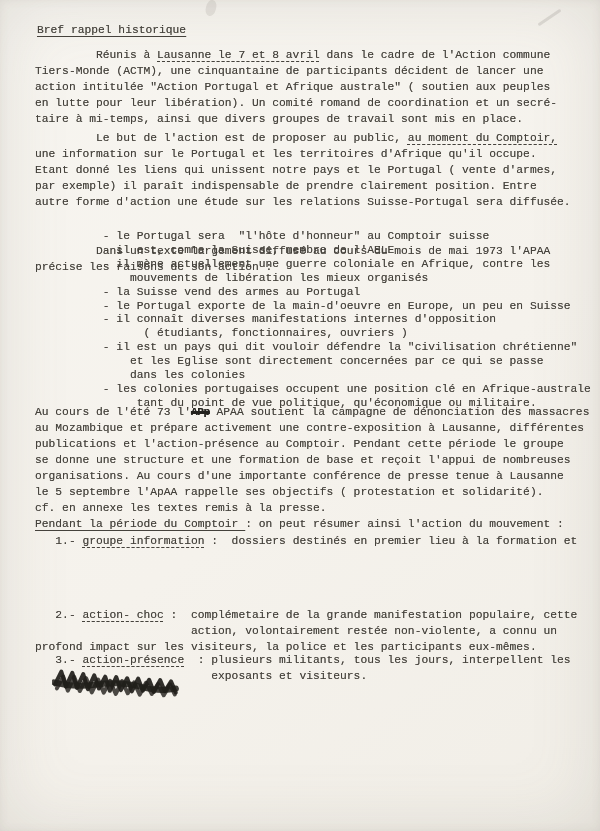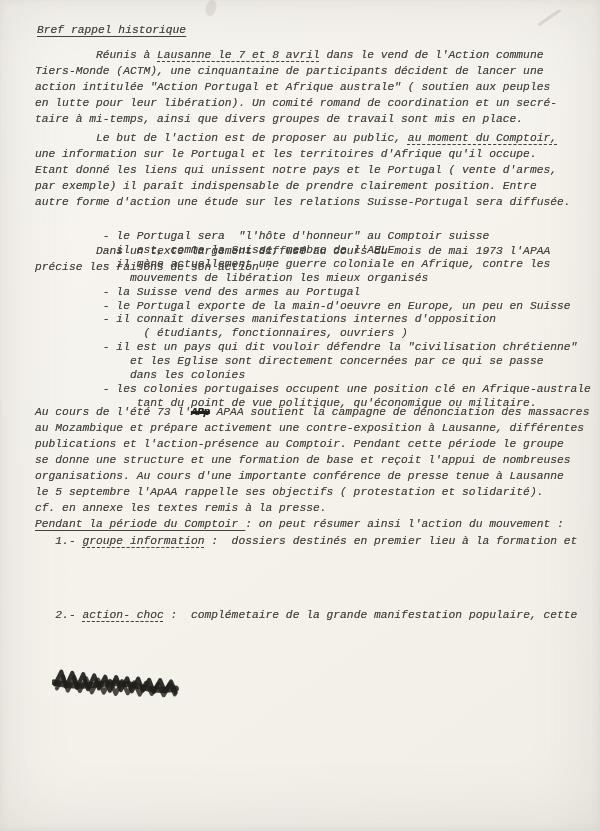--- a/index.html
+++ b/index.html
@@ -14,7 +14,6 @@
     font-size:11.3px;
     color:#45423c;
     text-shadow:0 0 .4px rgba(60,56,50,.55);
-    font-style:italic;
   }
   .blk{position:absolute;left:35px;white-space:pre;line-height:16px;}
   .blk.tight{line-height:13.9px;}

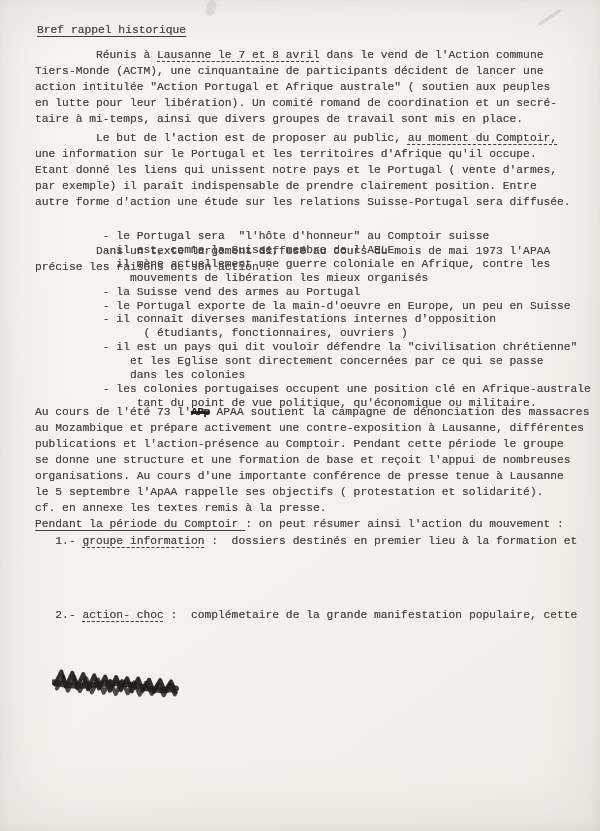--- a/index.html
+++ b/index.html
@@ -40,7 +40,7 @@
 
   <div class="blk title" style="left:37px;top:22px;"><span class="u-solid">Bref rappel historique</span></div>
 
-  <div class="blk" style="top:47px;"><span>         Réunis à </span><span class="u-dash">Lausanne le 7 et 8 avril</span><span> dans le vend de l'Action commune</span><div>Tiers-Monde (ACTM), une cinquantaine de participants décident de lancer une
+  <div class="blk" style="top:47px;"><span>         Réunis à </span><span class="u-dash">Lausanne le 7 et 8 avril</span><span> dans le cadre de l'Action commune</span><div>Tiers-Monde (ACTM), une cinquantaine de participants décident de lancer une
 action intitulée "Action Portugal et Afrique australe" ( soutien aux peuples
 en lutte pour leur libération). Un comité romand de coordination et un secré-
 taire à mi-temps, ainsi que divers groupes de travail sont mis en place.</div></div>

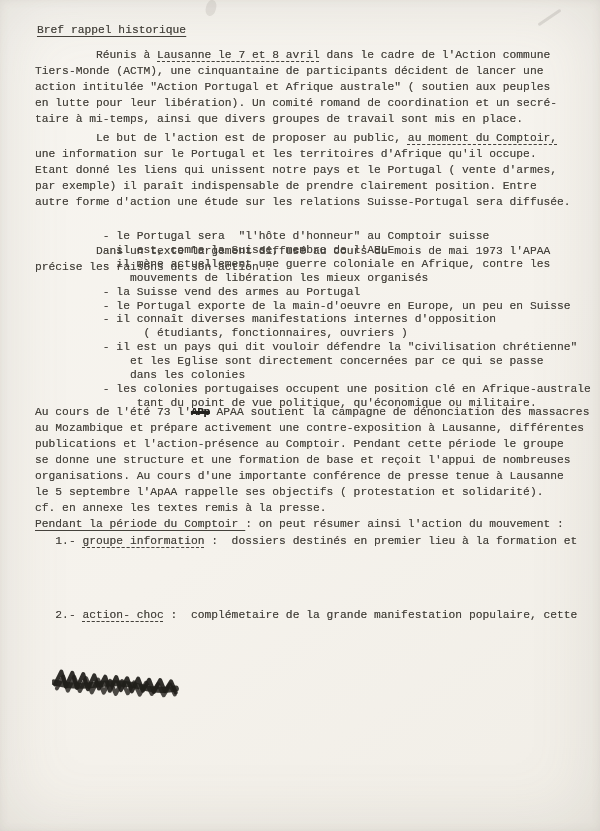--- a/index.html
+++ b/index.html
@@ -78,7 +78,8 @@
 
   <div class="blk" style="top:534px;line-height:15.8px;"><span>   1.- </span><span class="u-dash">groupe information</span><span> :  dossiers destinés en premier lieu à la formation et</span></div>
 
-  <div class="blk" style="top:608px;line-height:15.8px;"><span>   2.- </span><span class="u-dash">action- choc</span><span> :  complémetaire de la grande manifestation populaire, cette</span></div>
+  <div class="blk" style="top:608px;line-height:15.8px;"><span>   2.- </span><span class="u-dash">action- choc</span><span> :  complémetaire de la grande manifestation populaire, cette</span><div>                       action, volontairement restée non-violente, a connu un
+profond impact sur les visiteurs, la police et les participants eux-mêmes.</div></div>
 
 
   <div class="scribble">

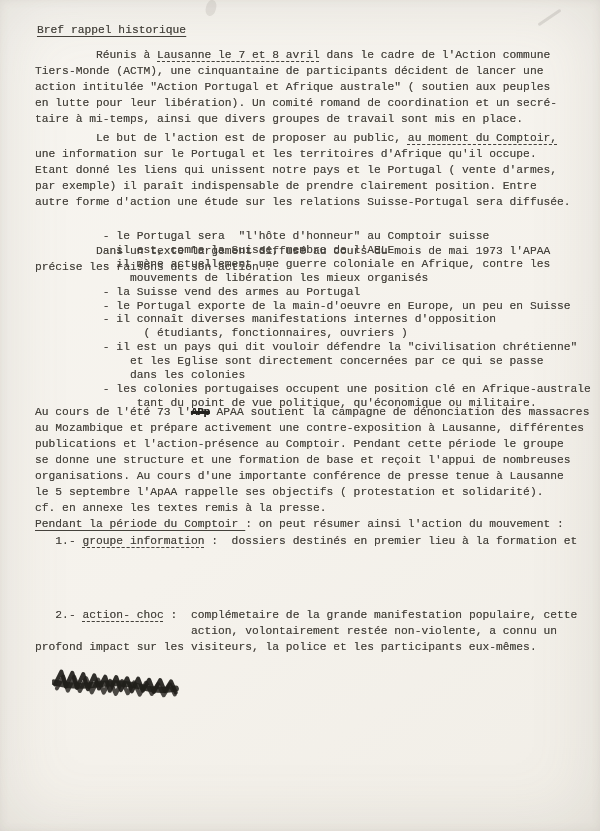--- a/index.html
+++ b/index.html
@@ -81,6 +81,7 @@
   <div class="blk" style="top:608px;line-height:15.8px;"><span>   2.- </span><span class="u-dash">action- choc</span><span> :  complémetaire de la grande manifestation populaire, cette</span><div>                       action, volontairement restée non-violente, a connu un
 profond impact sur les visiteurs, la police et les participants eux-mêmes.</div></div>
 
+  <div class="blk" style="top:653px;line-height:15.8px;"><span>   3.- </span><span class="u-dash">action-présence</span><span>  : plusieurs militants, tous les jours, interpellent les</span><div>                          exposants et visiteurs.</div></div>
 
   <div class="scribble">
     <svg width="130" height="30" viewBox="0 0 130 30">

